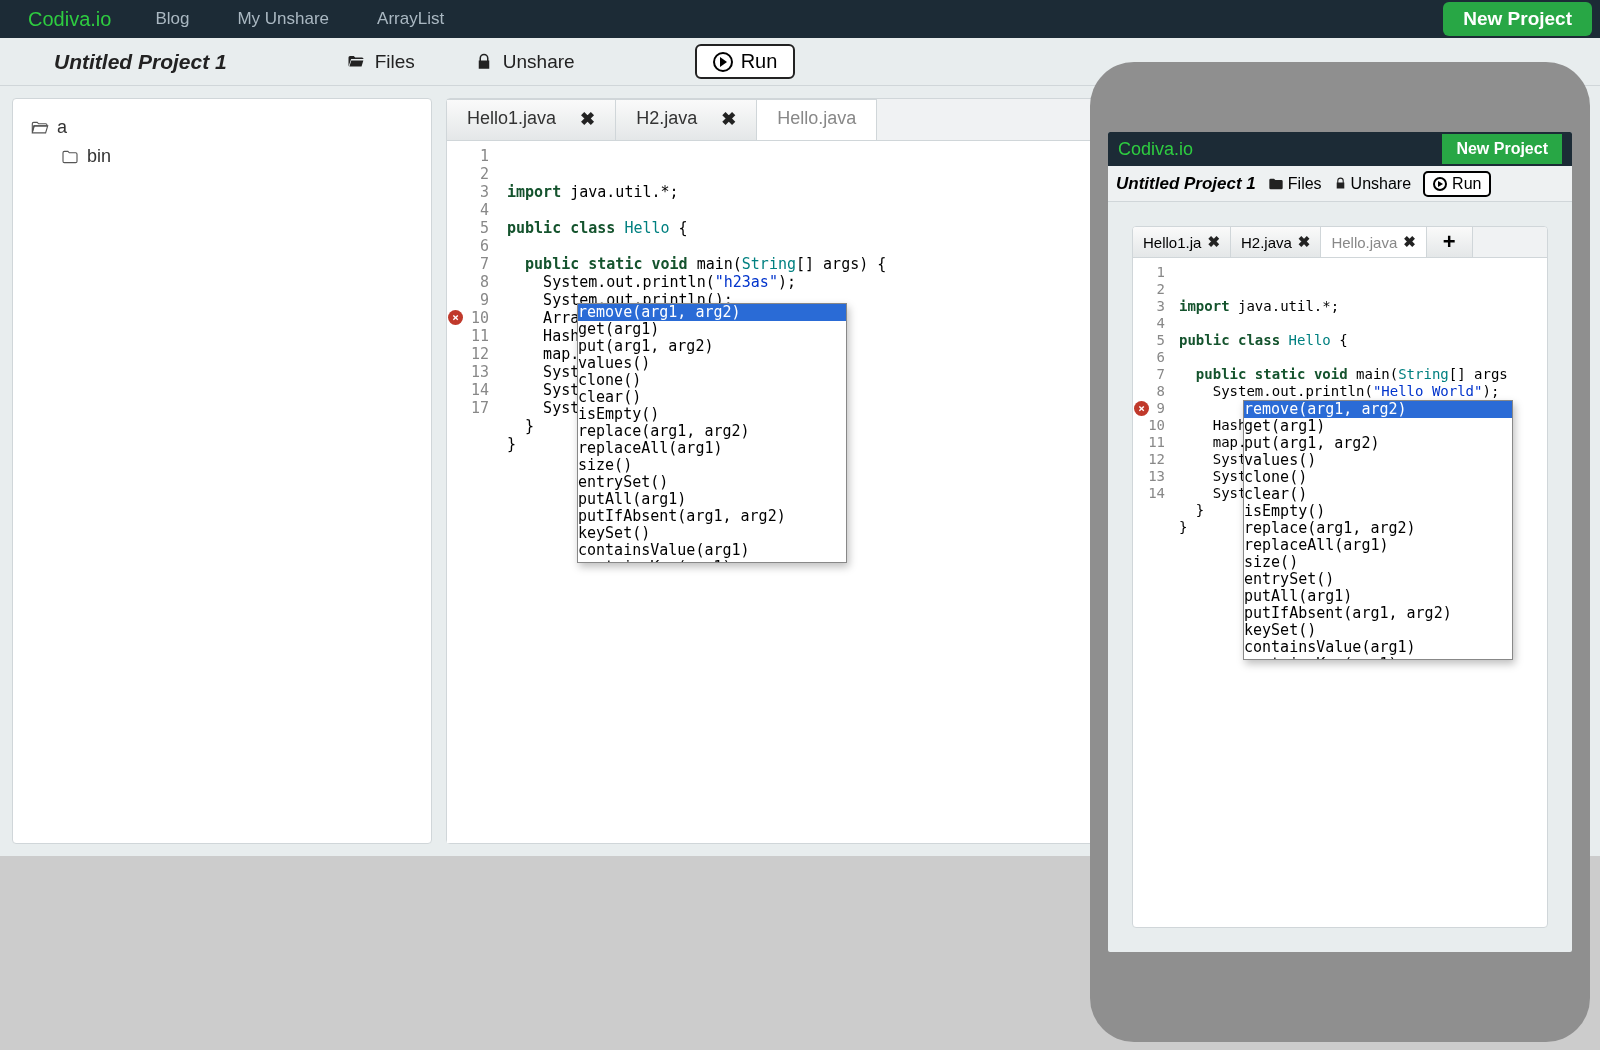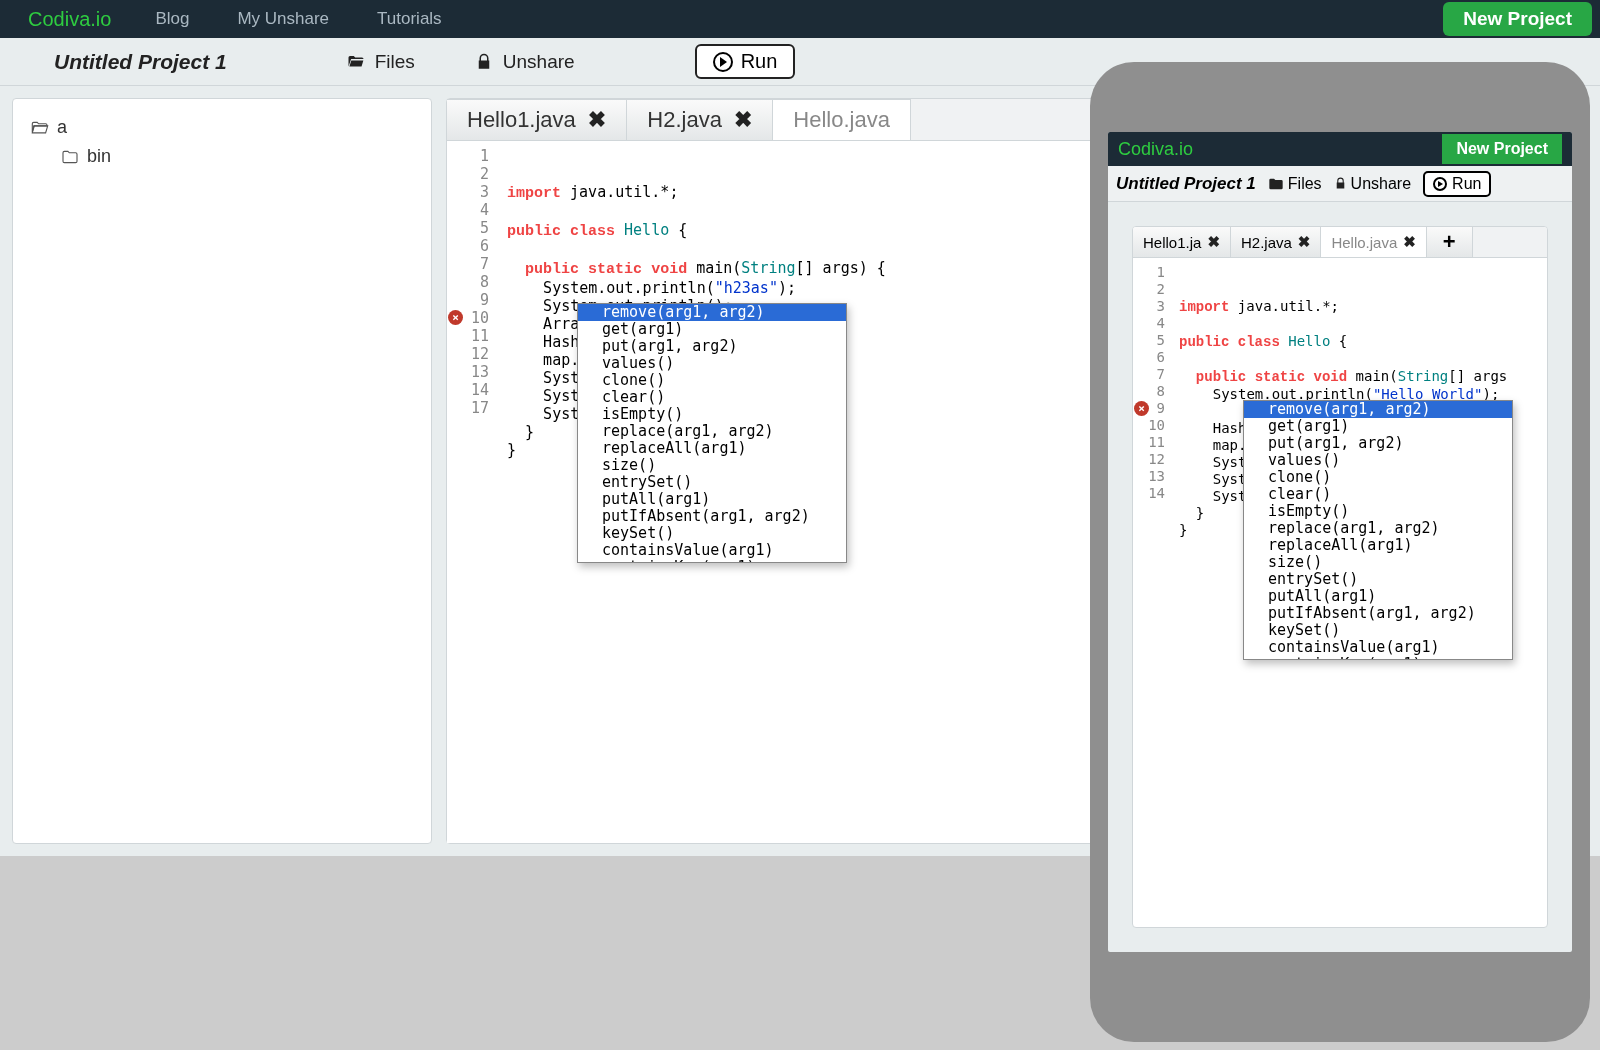--- a/index.html
+++ b/index.html
@@ -92,7 +92,7 @@
   <div class="logo">Codiva.io</div>
   <div class="topnav-item">Blog</div>
   <div class="topnav-item">My Unshare</div>
-  <div class="topnav-item">Tutorials</div>
+  <div class="topnav-item">ArrayList</div>
   <button class="new-project-btn">New Project</button>
 </div>
 

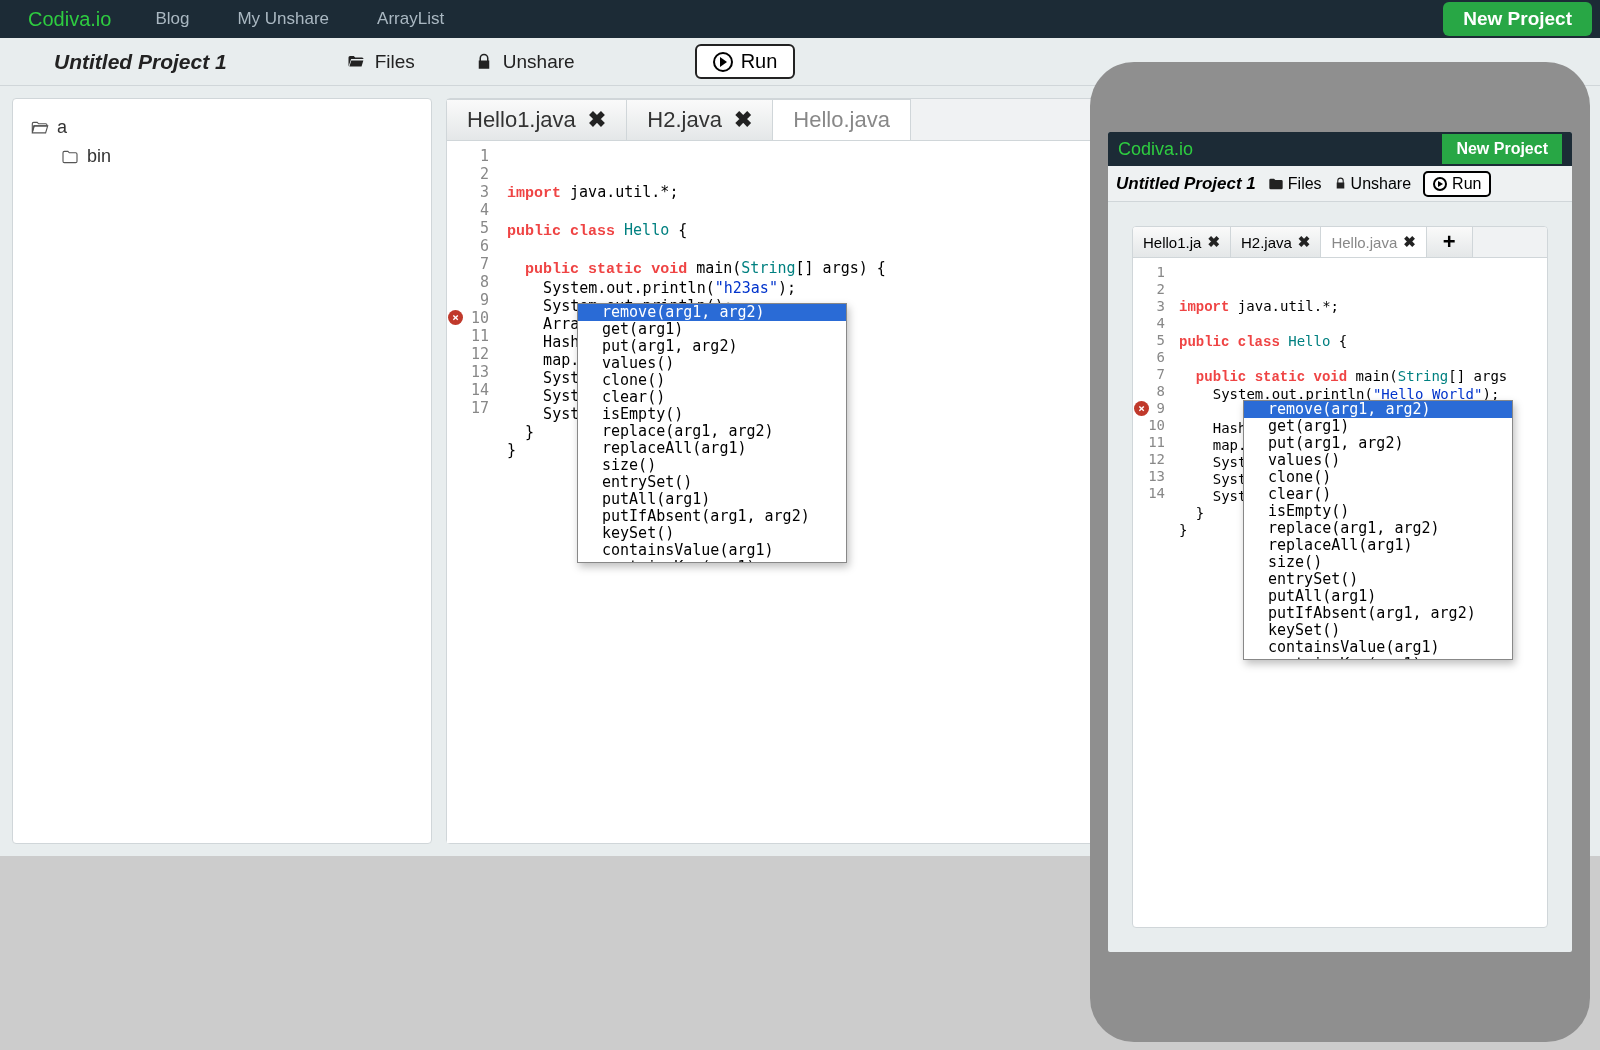--- a/index.html
+++ b/index.html
@@ -34,7 +34,7 @@
 
 
 .tabs { display: flex; background: #f0f2f3; height: 42px; border-bottom: 1px solid #d0d6d9; }
-.tab { padding: 8px 20px; font-size: 22px; color: #333; border-right: 1px solid #d0d6d9; display: flex; align-items: center; gap: 12px; cursor: pointer; background: linear-gradient(#fafafa,#e4e7e8); border-top: 1px solid #d0d6d9; }
+.tab { padding: 8px 20px; font-size: 18px; color: #333; border-right: 1px solid #d0d6d9; display: flex; align-items: flex-start; gap: 24px; cursor: pointer; background: linear-gradient(#fafafa,#e4e7e8); border-top: 1px solid #d0d6d9; }
 .tab.active { background: #fff; color: #888; }
 .tab .close-x { font-weight: bold; color: #222; cursor: pointer; }
 

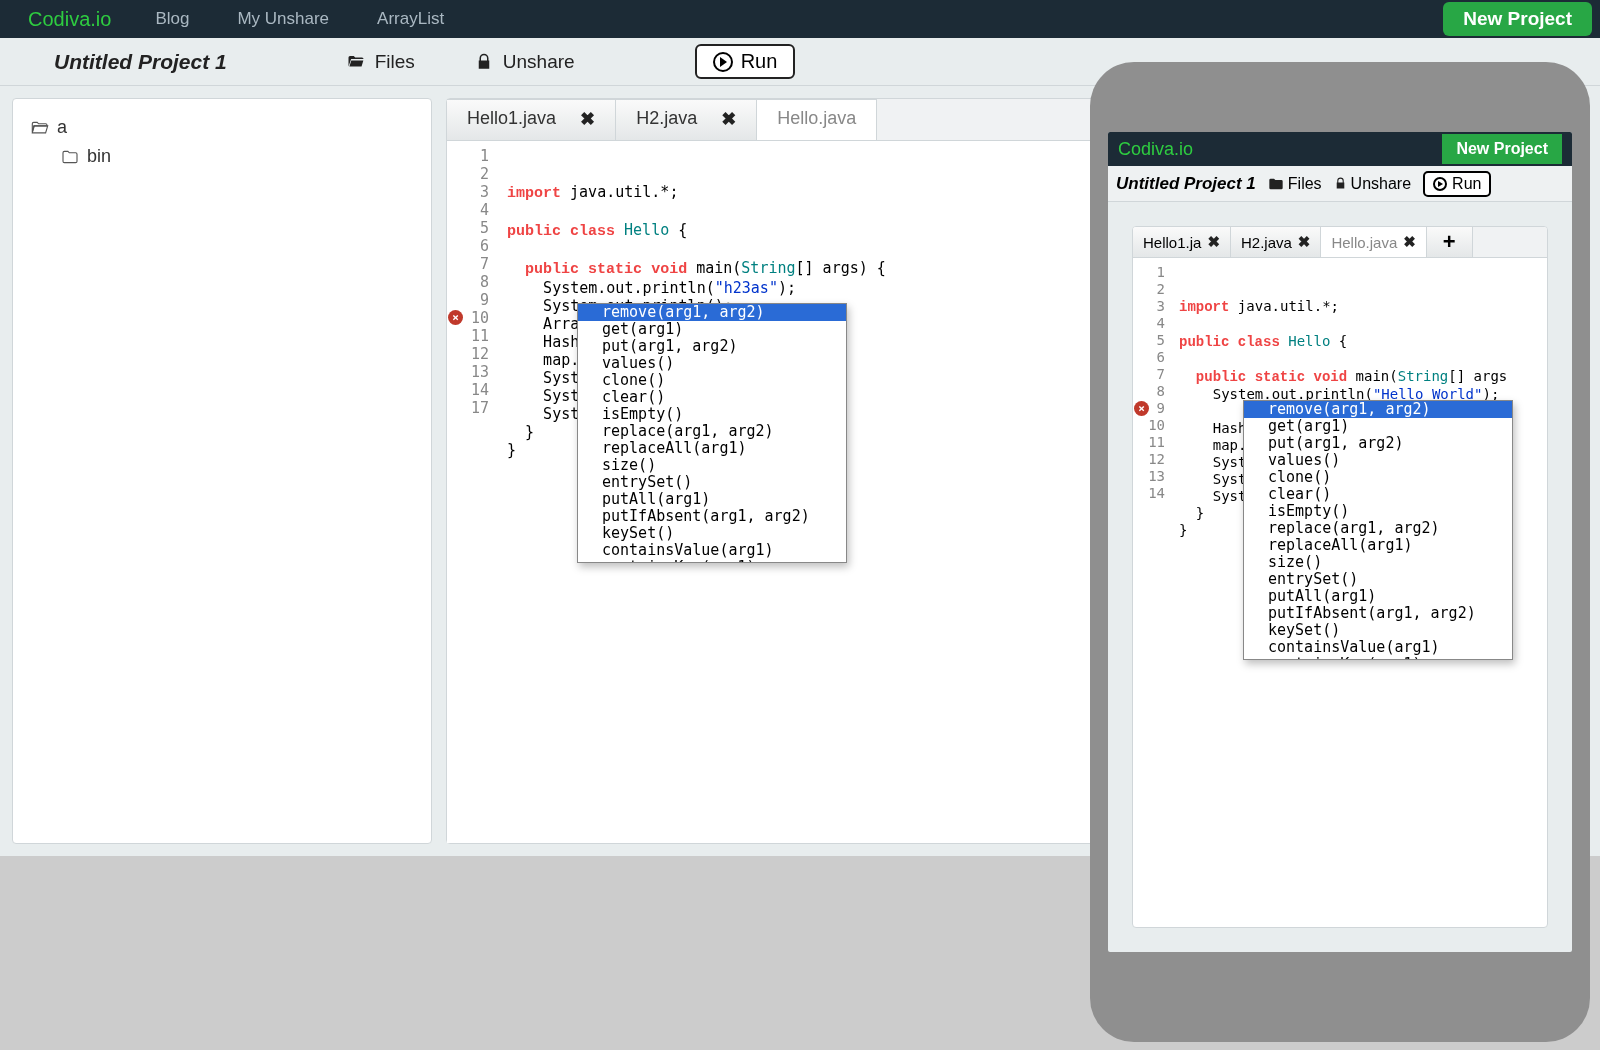--- a/index.html
+++ b/index.html
@@ -44,7 +44,7 @@
 .gutter .ln { height: 18px; }
 .error-dot { position: absolute; left: 1px; width: 15px; height: 15px; background: #c0392b; border-radius: 50%; color: #fff; font-size: 11px; text-align: center; line-height: 15px; font-weight: bold; }
 .code-lines { flex: 1; padding: 6px 10px; line-height: 18px; white-space: pre; position: relative; }
-.k-key { color: #ef4444; font-weight: bold; font-family: Liberation Mono, monospace; }
+.k-key { color: #14532d; font-weight: bold; }
 .k-type { color: #008080; }
 .k-str { color: #0033cc; }
 .k-new { color: #7a007a; font-weight: bold; }

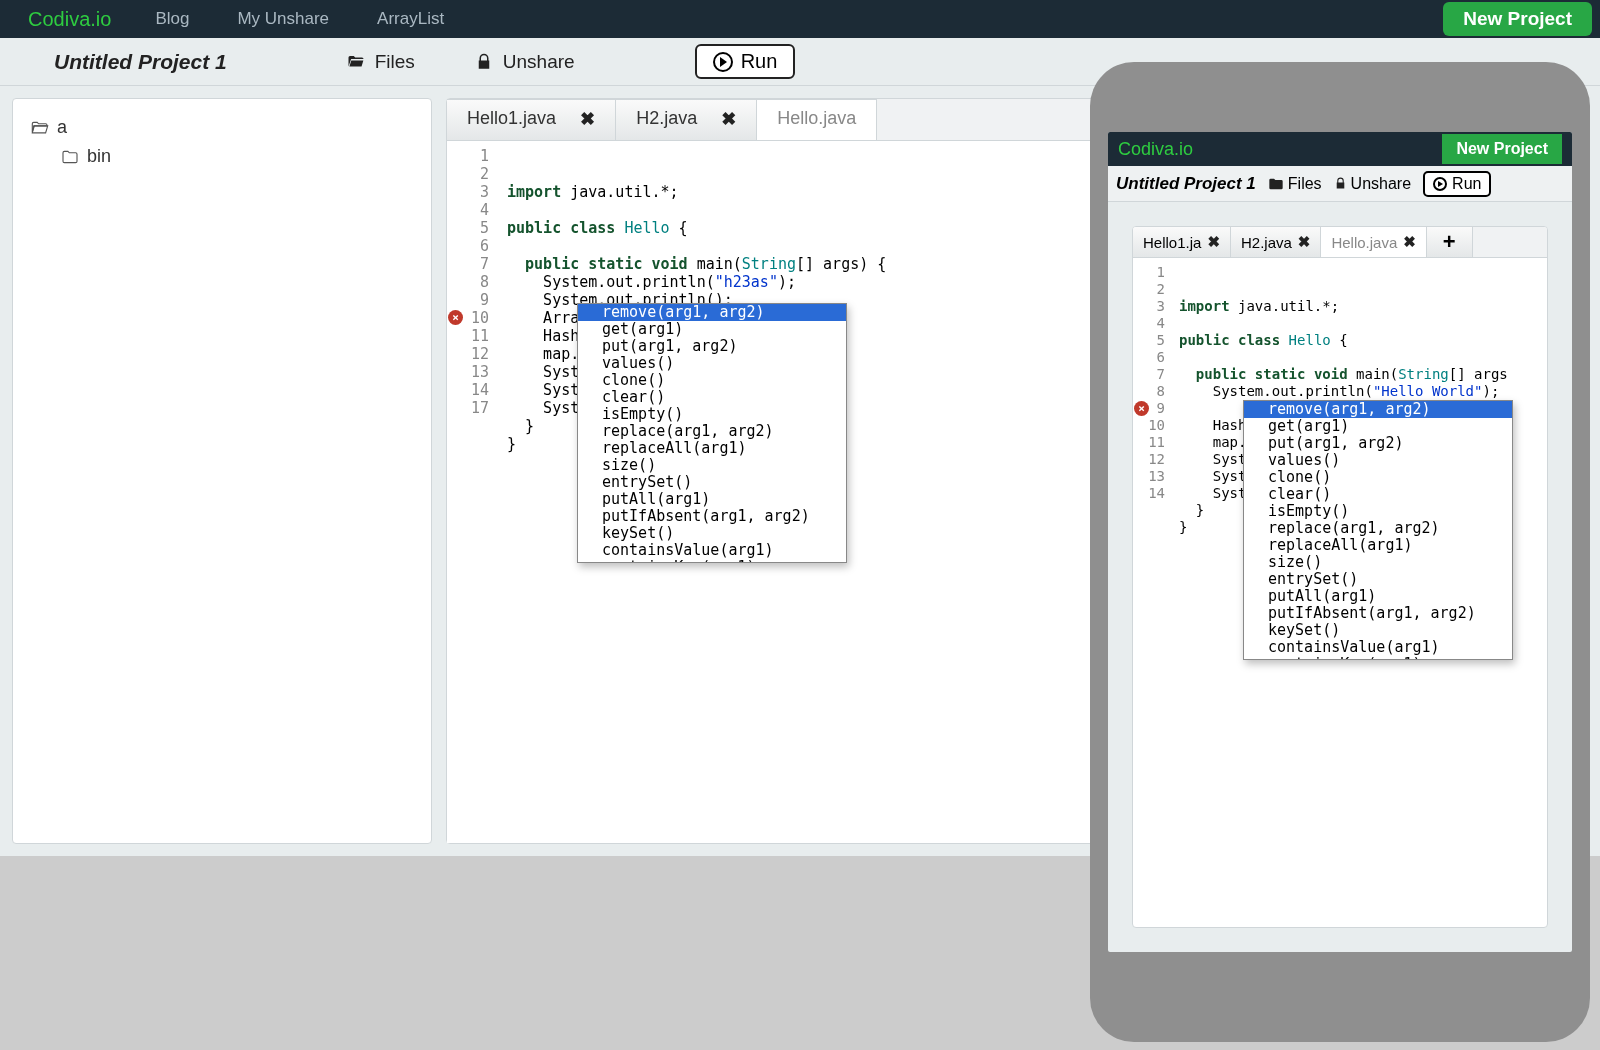--- a/index.html
+++ b/index.html
@@ -51,7 +51,7 @@
 
 
 .autocomplete { position: absolute; background: #fff; border: 1px solid #888; box-shadow: 2px 4px 8px rgba(0,0,0,.25); font-family: Menlo, Consolas, monospace; font-size: 15px; line-height: 17px; max-height: 260px; overflow: hidden; z-index: 10; }
-.autocomplete .ac-item { padding: 0 24px; white-space: nowrap; cursor: pointer; }
+.autocomplete .ac-item { padding: 0 0; white-space: nowrap; cursor: pointer; }
 .autocomplete .ac-item.sel { background: #2a6bd6; color: #fff; }
 
 

